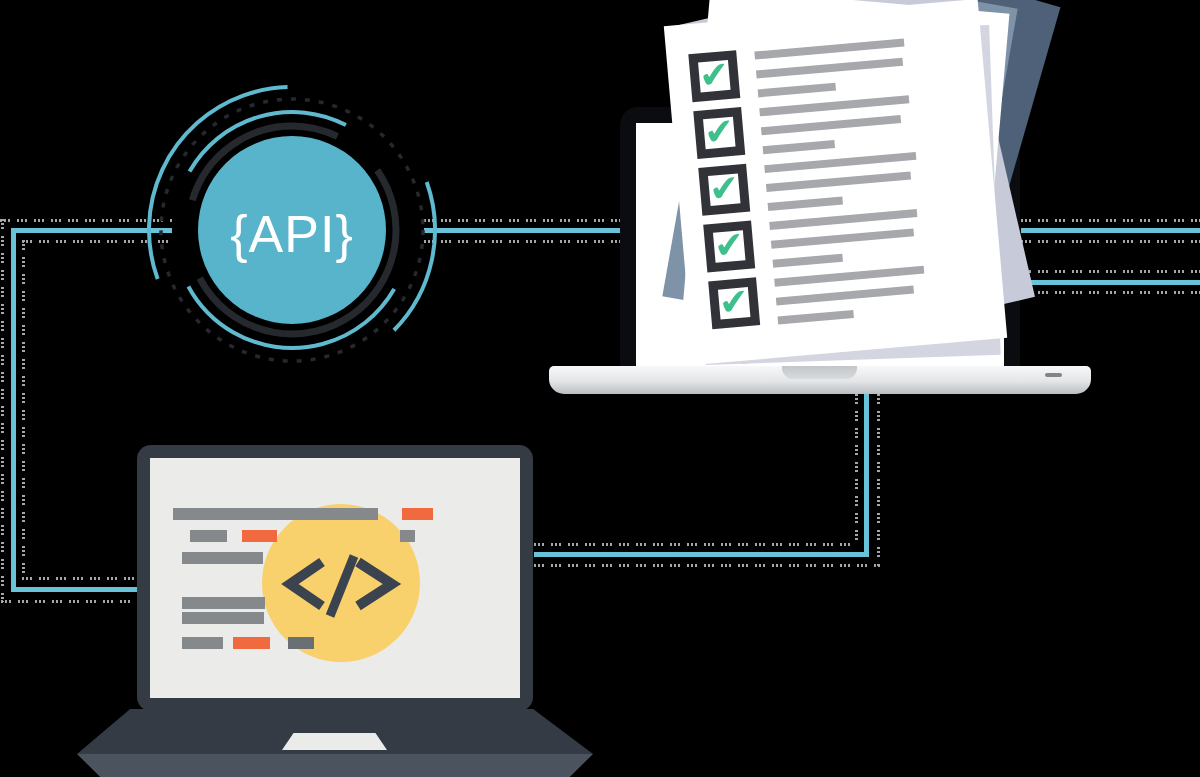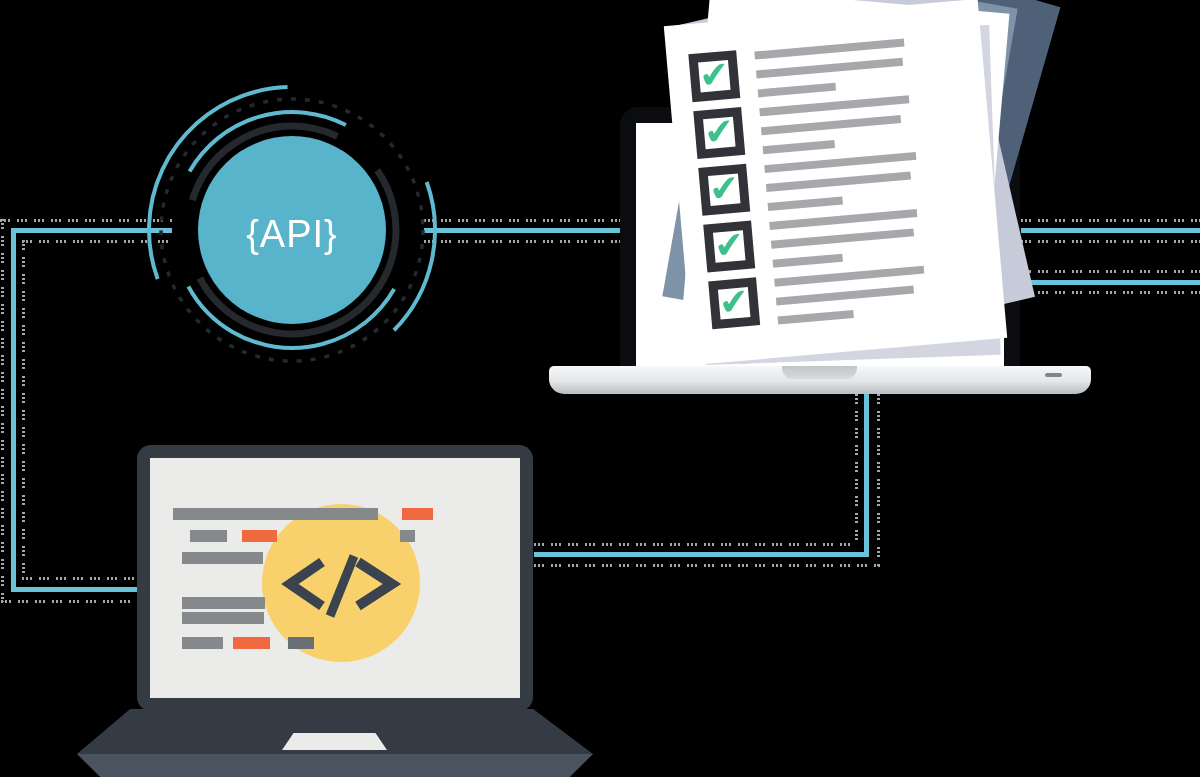--- a/index.html
+++ b/index.html
@@ -20,7 +20,7 @@
   .api-disc{
     position:absolute;left:198px;top:136px;width:188px;height:188px;border-radius:50%;
     background:var(--api_circle_fill);display:flex;align-items:center;justify-content:center;z-index:2;}
-  .api-label{color:var(--api_text);font-size:38px;letter-spacing:1px;font-weight:400;margin-top:8px;}
+  .api-label{color:var(--api_text);font-size:52px;letter-spacing:1px;font-weight:400;margin-top:8px;}
   
   .top-bezel{position:absolute;left:620px;top:107px;width:400px;height:259px;
     background:var(--top_bezel);border-radius:18px 18px 0 0;z-index:2;}

